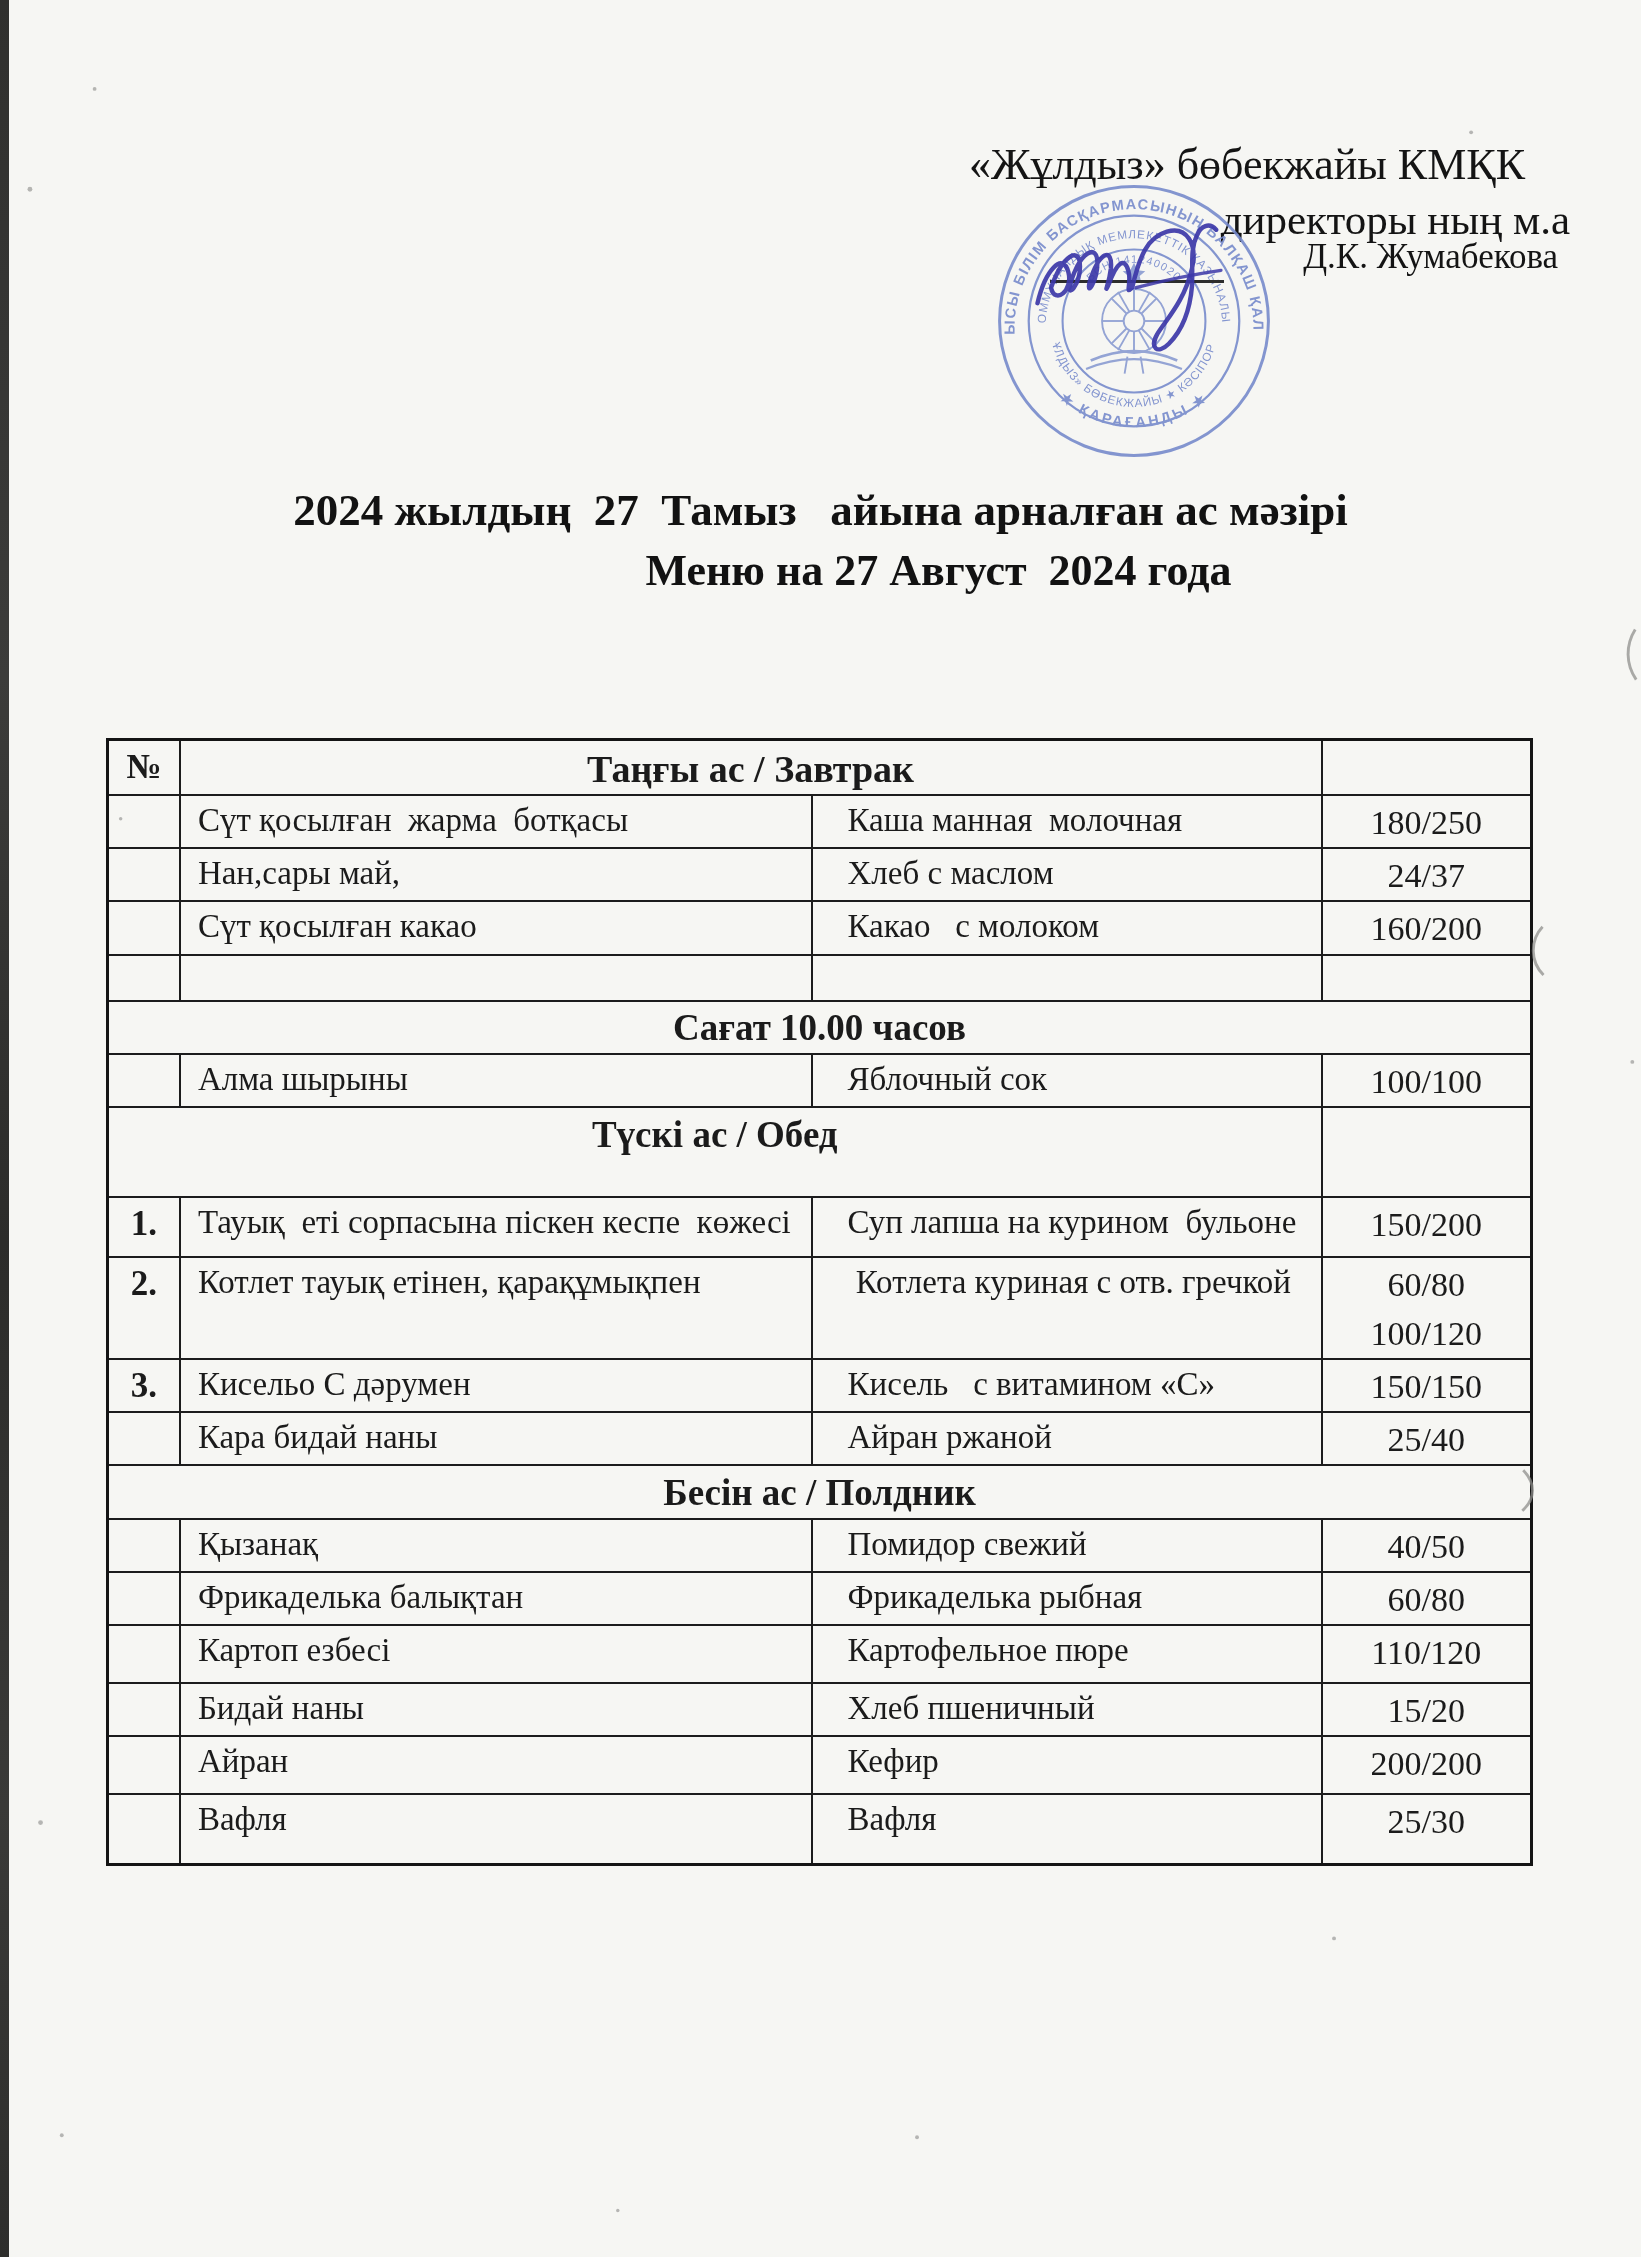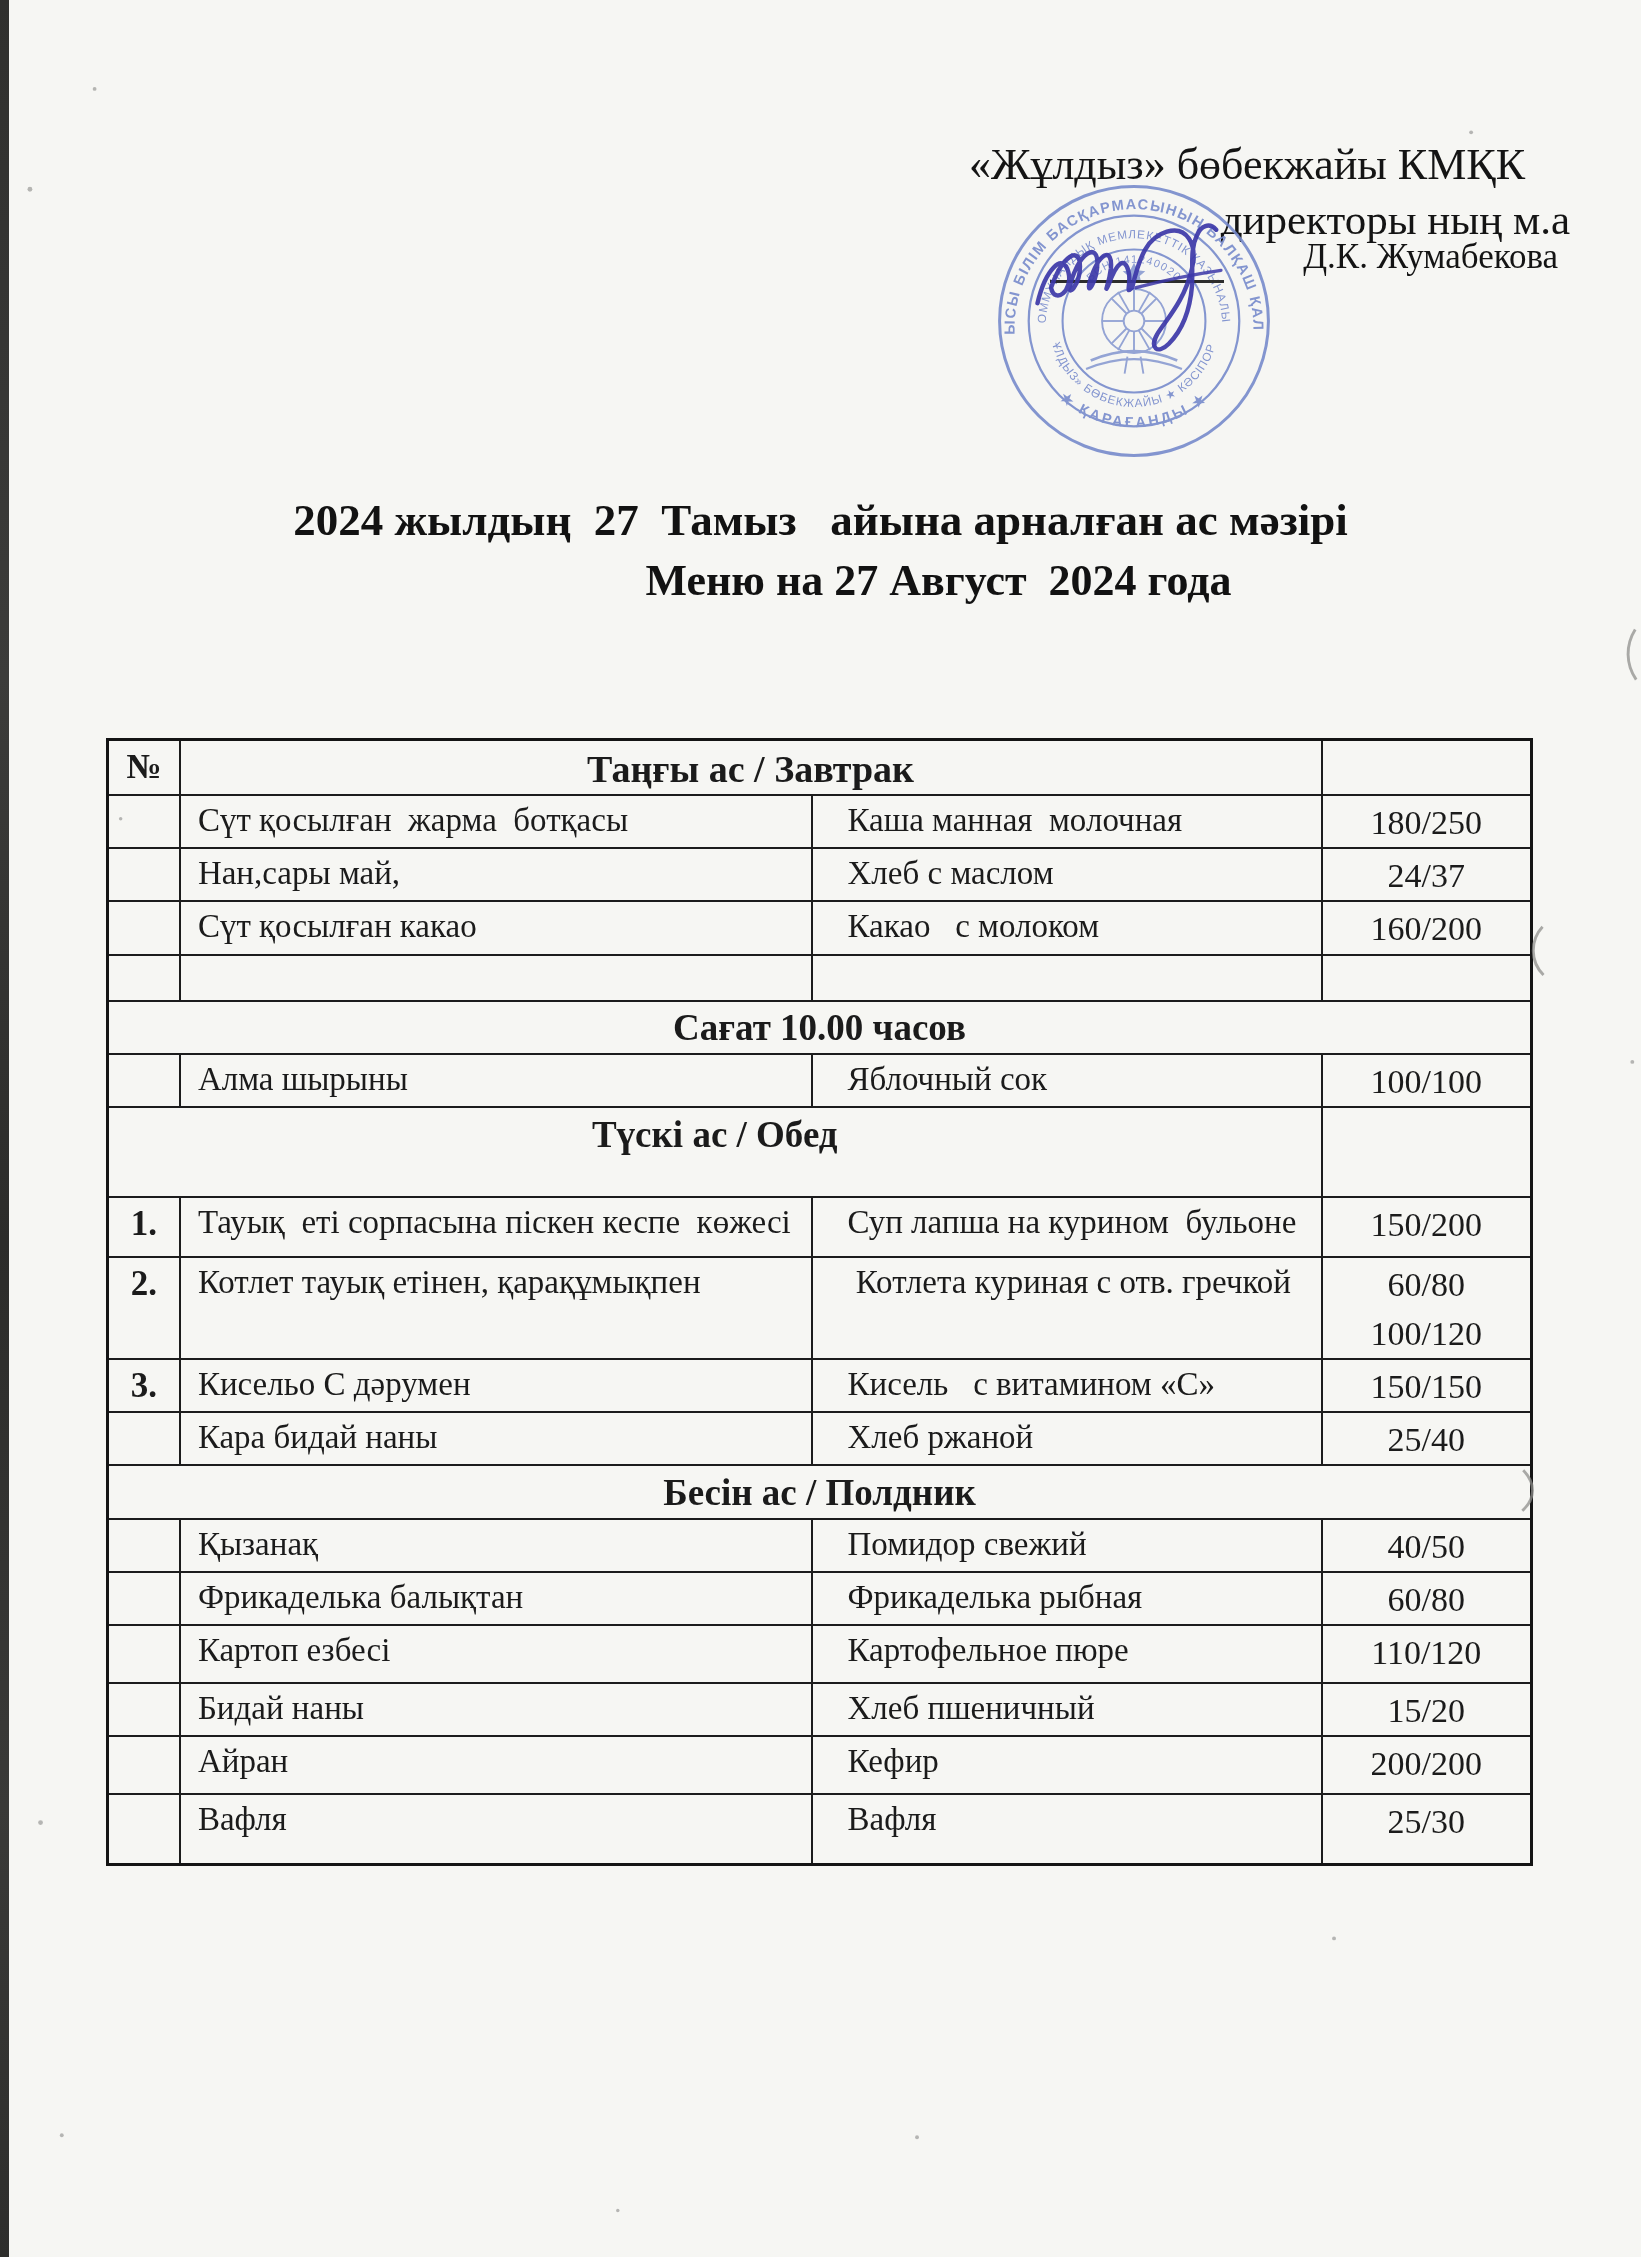--- a/index.html
+++ b/index.html
@@ -21,7 +21,7 @@
   .stamp{position:absolute;left:993px;top:180px;width:282px;height:282px;z-index:2;opacity:.88;}
   .signature{position:absolute;left:1020px;top:195px;width:232px;height:169px;z-index:4;}
   
-  .doc-title{position:absolute;left:0;width:1641px;text-align:center;font-weight:bold;white-space:pre;color:#121212;margin-top:10px;}
+  .doc-title{position:absolute;left:0;width:1641px;text-align:center;font-weight:bold;white-space:pre;color:#121212;}
   .doc-title-1{top:484px;font-size:45px;}
   .doc-title-2{top:545px;font-size:44px;transform:translateX(118px);}
   

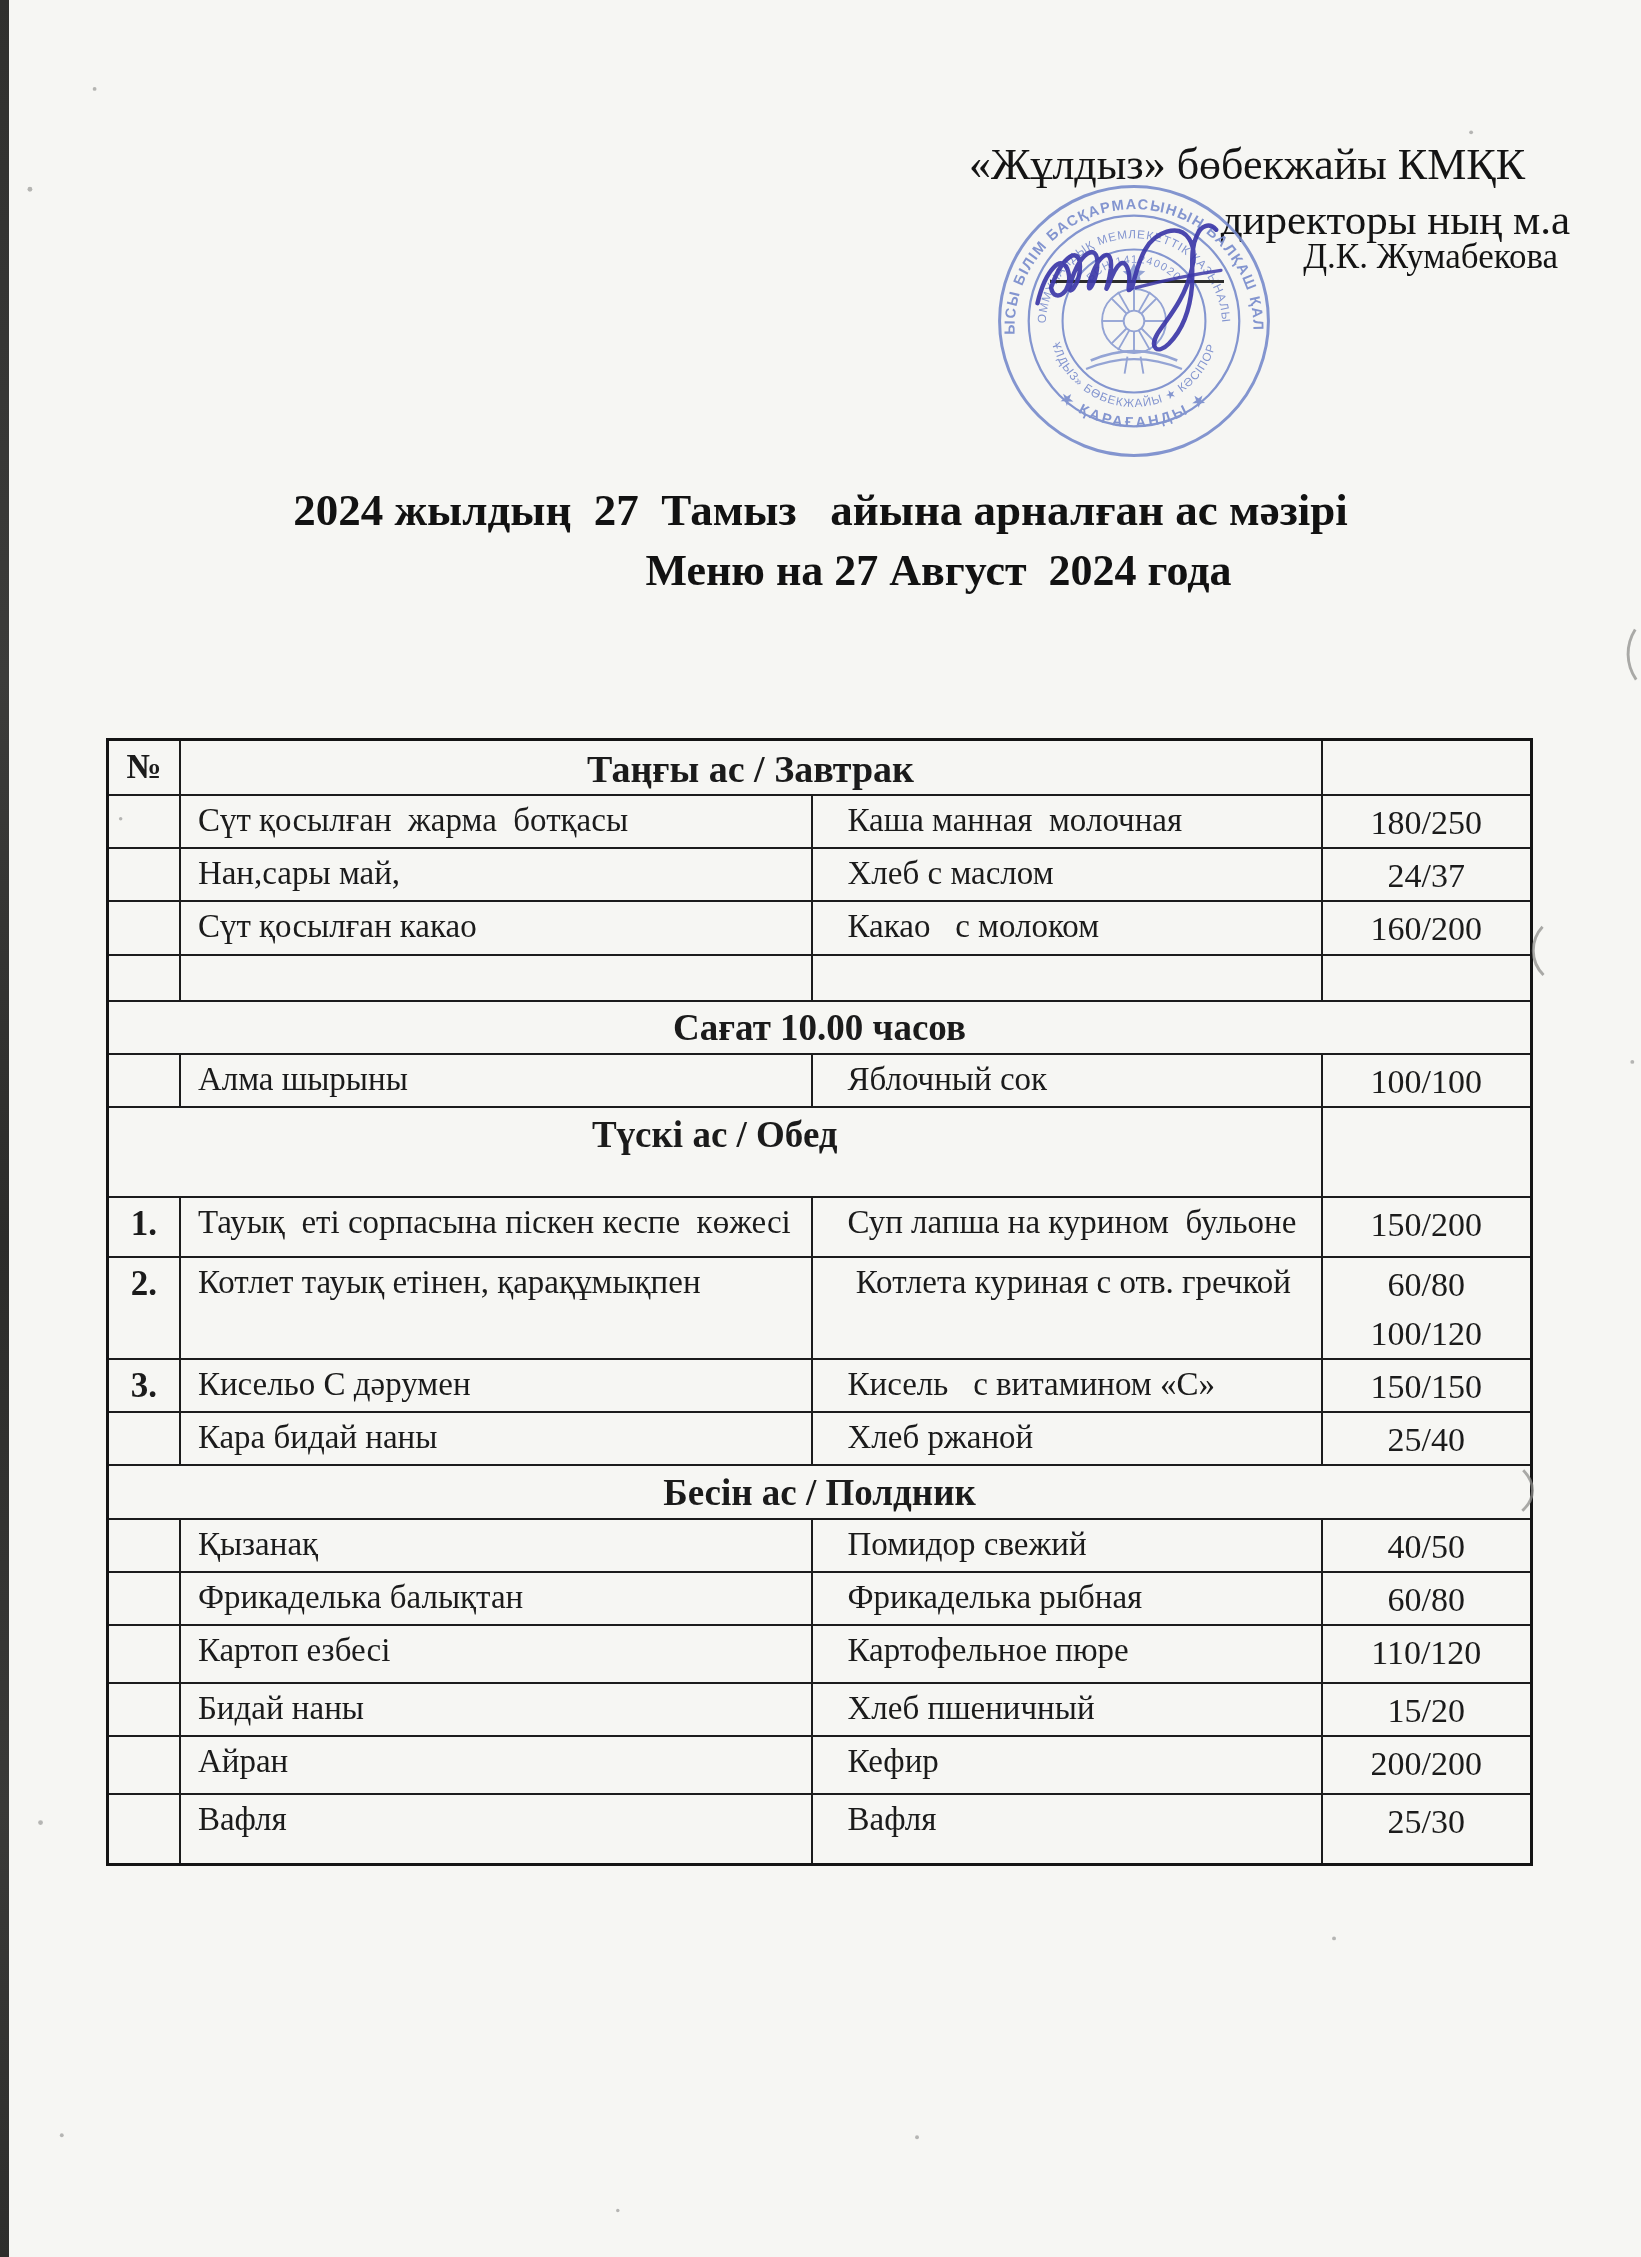--- a/index.html
+++ b/index.html
@@ -180,7 +180,7 @@
       <tr class="r14">
         <td class="no"></td>
         <td class="kk">Кара бидай наны</td>
-        <td class="ru">Хлеб ржаной</td>
+        <td class="ru">Айран ржаной</td>
         <td class="qty">25/40</td>
       </tr>
       <tr class="r15">

